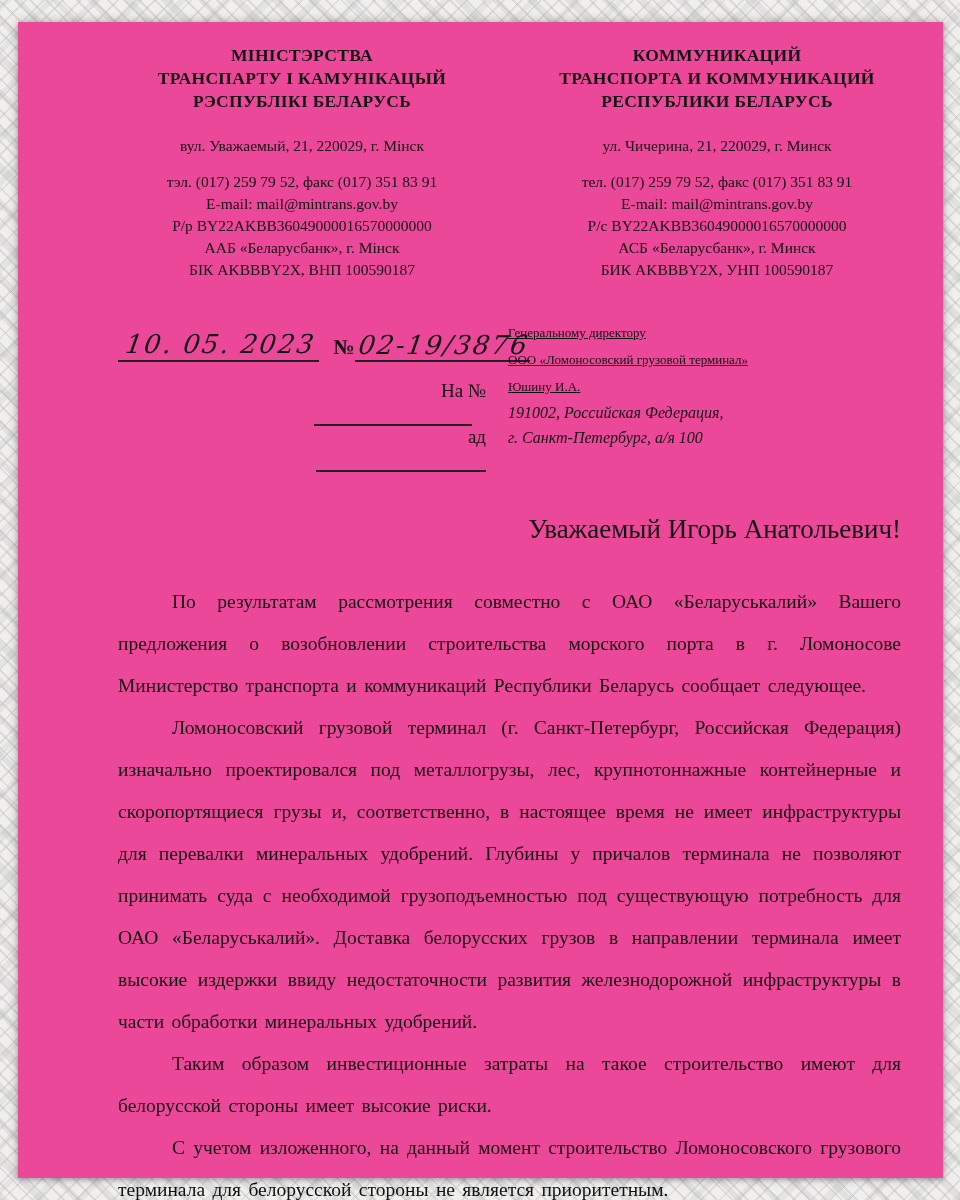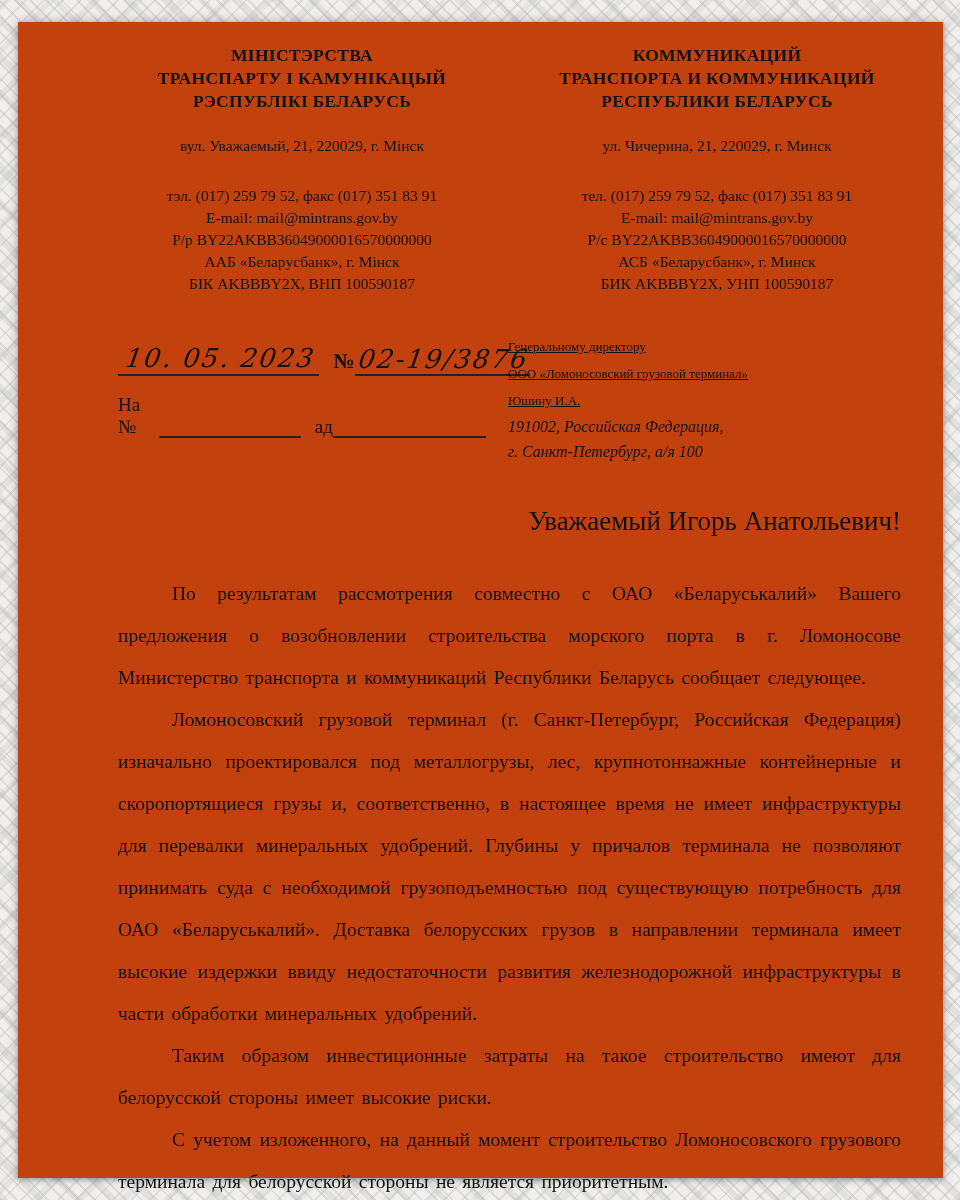--- a/index.html
+++ b/index.html
@@ -18,7 +18,7 @@
   .page {
     position: absolute;
     left: 18px; top: 22px; right: 17px; bottom: 22px;
-    background: #c2410c;
+    background: #ec4899;
     box-shadow: 0 0 10px rgba(0,0,0,0.28), 0 2px 4px rgba(0,0,0,0.18);
     padding: 16px 42px 0 100px;
     color: #121212;

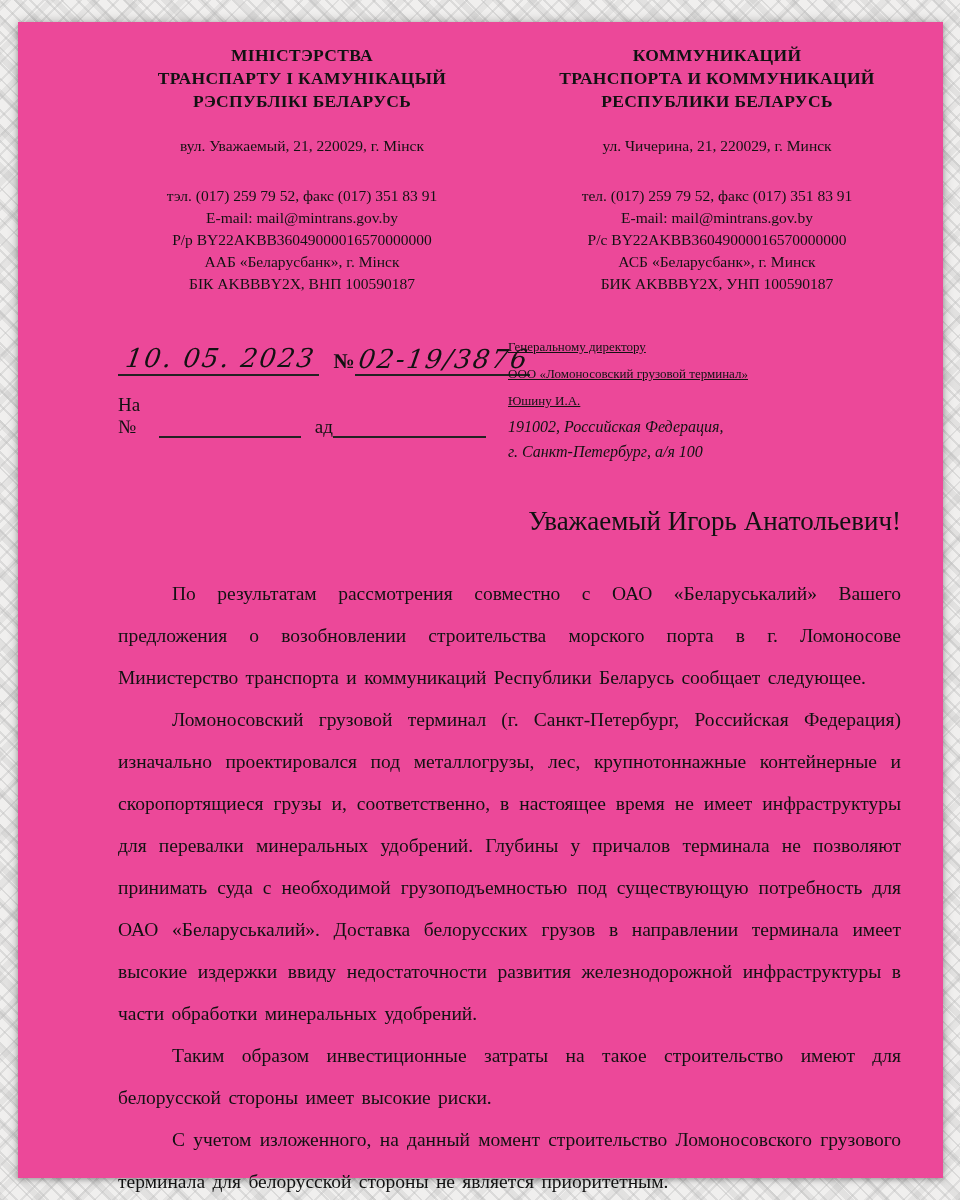--- a/index.html
+++ b/index.html
@@ -29,7 +29,7 @@
   .org-line { font-weight: bold; font-size: 17.5px; line-height: 23px; letter-spacing: 0.3px; }
   .org-block { margin-top: 6px; }
   .addr-line { margin-top: 24px; font-size: 15.5px; }
-  .contact-block { margin-top: 30px; }
+  .contact-block { margin-top: 16px; }
   .contact-line { font-size: 15.5px; line-height: 22px; }
   
   .ref-zone { display: flex; margin-top: 38px; }

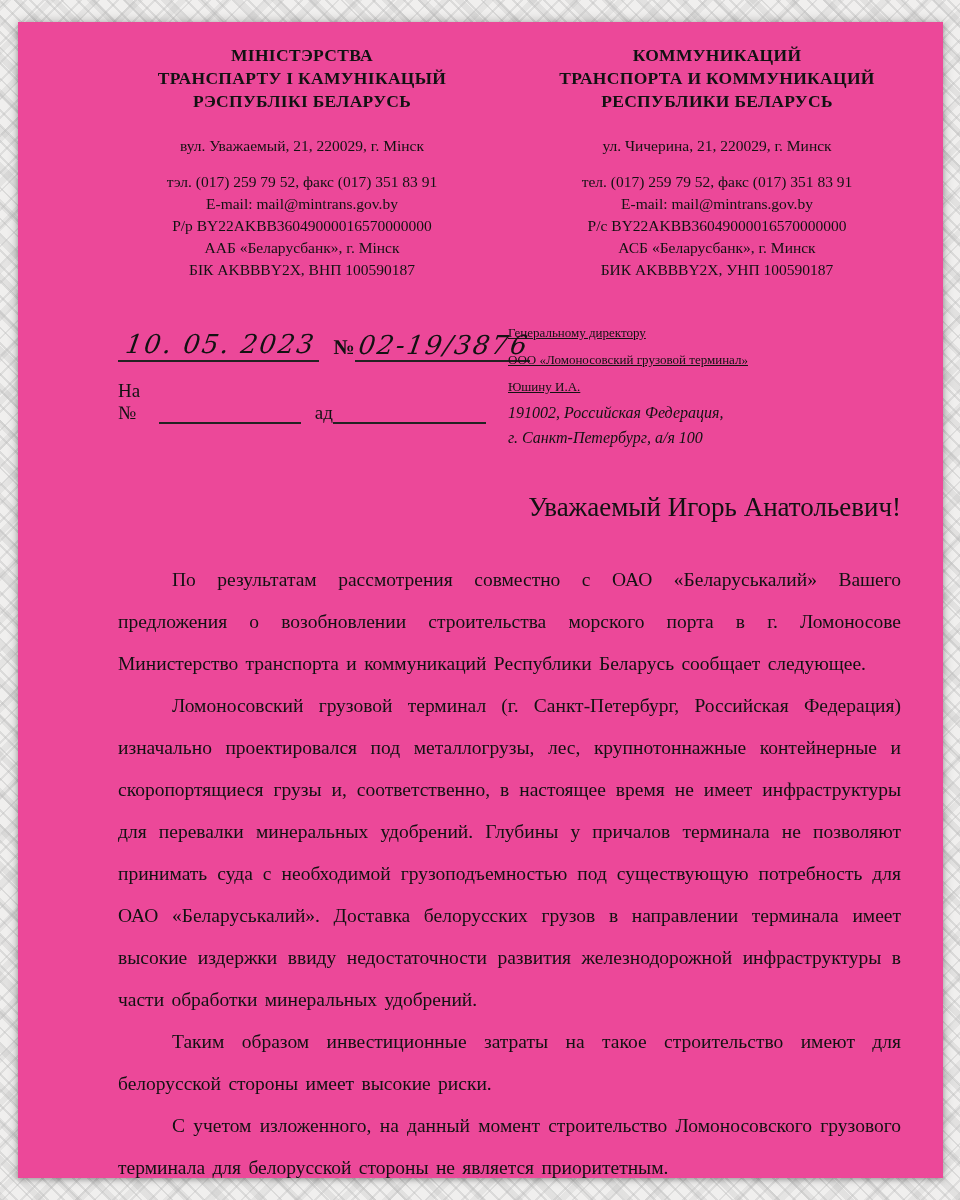--- a/index.html
+++ b/index.html
@@ -51,7 +51,7 @@
   .num-cell { display: flex; align-items: flex-end; margin-left: 14px; }
   .num-sign { font-size: 21px; font-weight: bold; padding-bottom: 2px; }
   .num-value { border-bottom: 2px solid #222; padding: 0 2px 0 4px; }
-  .ref-row2 { display: flex; align-items: flex-end; margin-top: 18px; font-size: 19px; }
+  .ref-row2 { display: flex; align-items: flex-end; margin-top: 18px; font-size: 19px; flex-direction: column; }
   .blank-line { display: inline-block; border-bottom: 2px solid #222; height: 24px; }
   .blank-1 { width: 158px; margin-right: 14px; }
   .blank-2 { width: 170px; }

